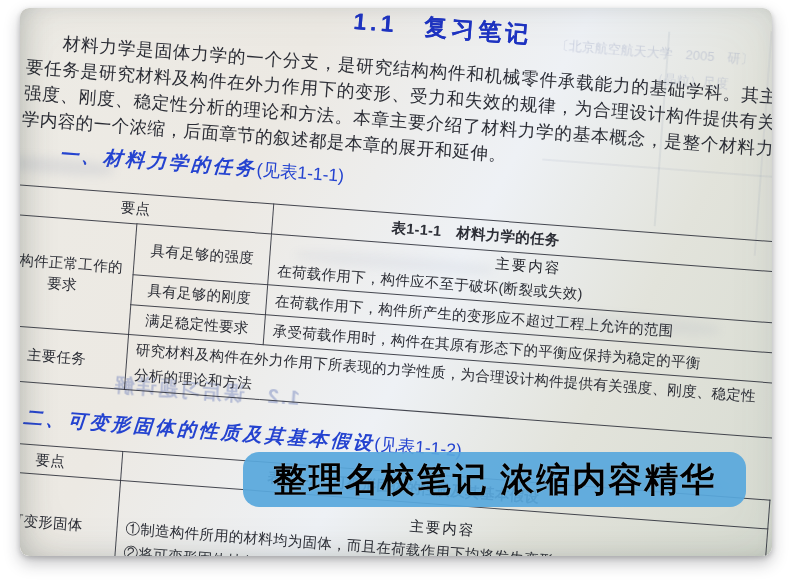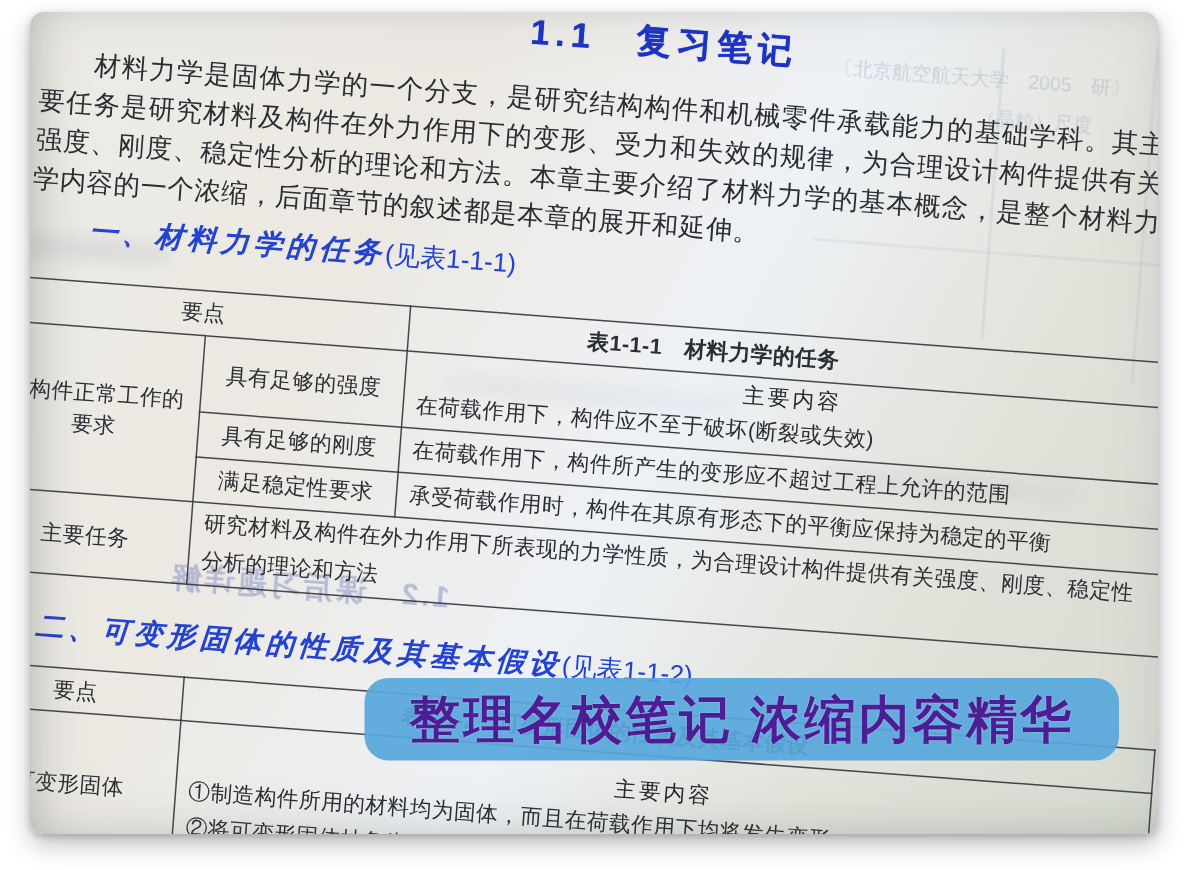--- a/index.html
+++ b/index.html
@@ -91,7 +91,7 @@
     display:flex;align-items:center;justify-content:center;
   }
   .banner-text{
-    color:#4c1d95;font-size:34px;font-weight:bold;letter-spacing:2px;white-space:nowrap;
+    color:#000000;font-size:34px;font-weight:bold;letter-spacing:2px;white-space:nowrap;
     text-shadow:0 0 1px rgba(255,255,255,.6);
   }
 </style>

